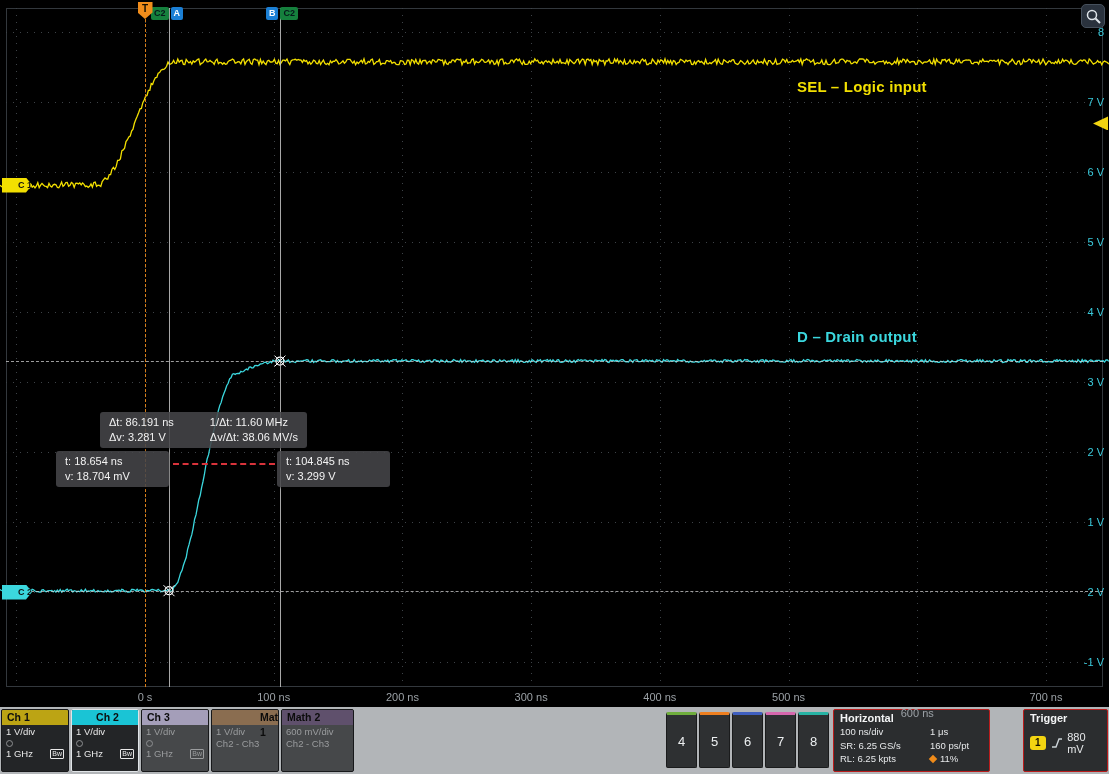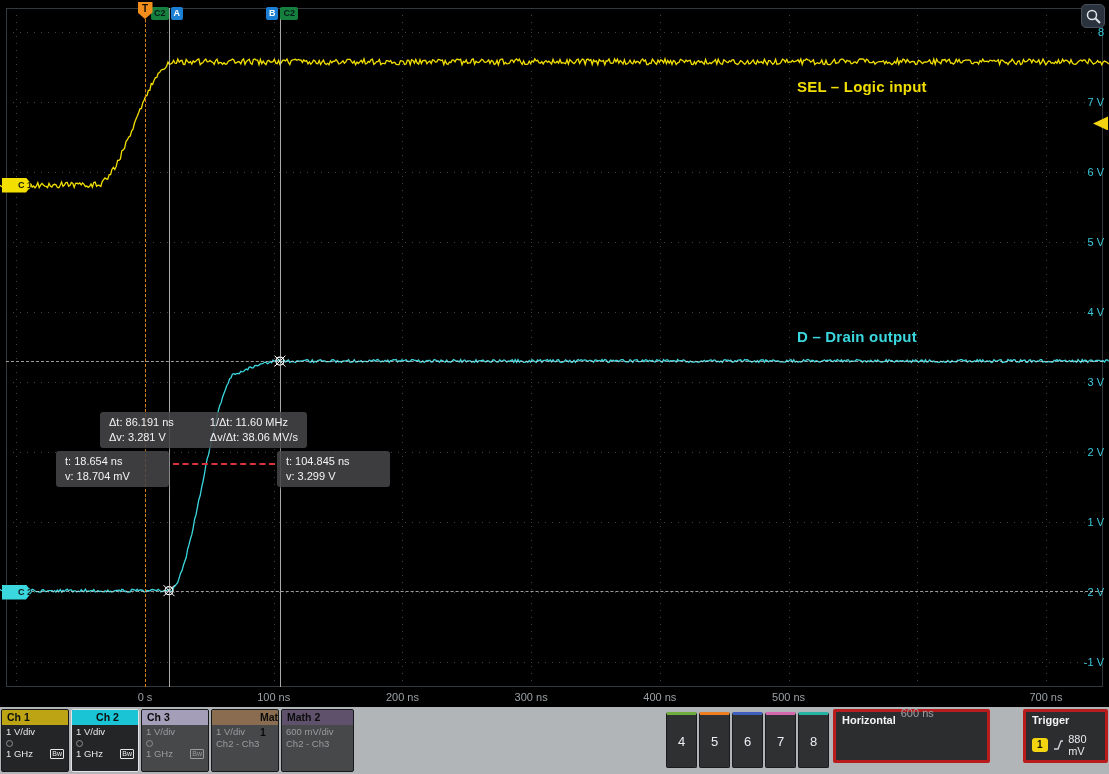--- a/index.html
+++ b/index.html
@@ -52,7 +52,7 @@
   .num-btn { position:absolute; top:5px; width:31px; height:56px; background:#2e3032; border:1px solid #1a1b1c;
              border-top-width:3px; border-radius:2px; color:#eceff1; font-size:13px;
              display:flex; align-items:center; justify-content:center; }
-  .panel { position:absolute; top:2px; height:54px; background:#2b2d2f; border:3px solid #b91c1c; border-radius:2px; color:#e6e8ea; }
+  .panel { position:absolute; top:2px; height:63px; background:#2b2d2f; border:1px solid #b91c1c; border-radius:2px; color:#e6e8ea; }
   .panel-header { font-size:11px; font-weight:bold; padding:2px 6px 1px; color:#f3f4f5; }
   #horiz-grid { display:grid; grid-template-columns:90px auto; padding:0 6px; font-size:9.5px; line-height:13.5px; }
   #trig-row { display:flex; align-items:center; gap:5px; padding:6px 6px 0; font-size:11px; }

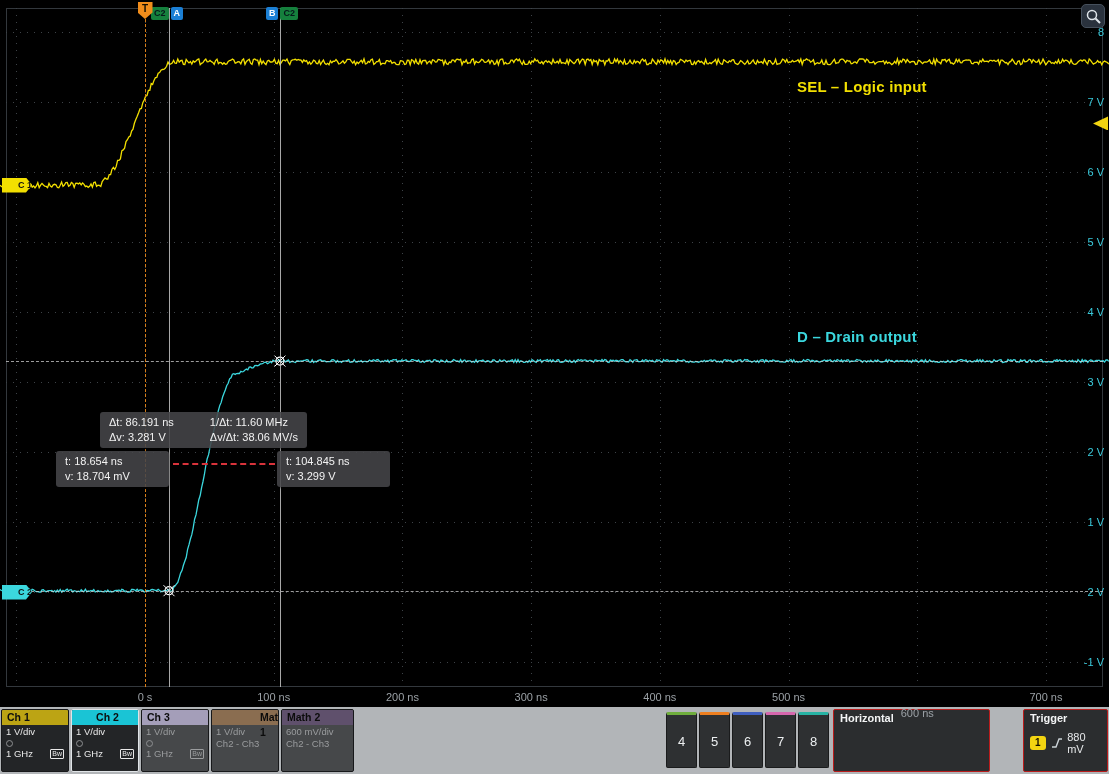--- a/index.html
+++ b/index.html
@@ -168,6 +168,14 @@
   <div id="bottom">
     <div class="panel" id="horizontal-panel" style="left:833px;width:157px">
       <div class="panel-header">Horizontal</div>
+      <div id="horiz-grid">
+        <span>100 ns/div</span>
+        <span>1 μs</span>
+        <span>SR: 6.25 GS/s</span>
+        <span>160 ps/pt</span>
+        <span>RL: 6.25 kpts</span>
+        <span><i class="pos-icon"></i><span>11%</span></span>
+      </div>
     </div>
 
     <div class="panel" id="trigger-panel" style="left:1023px;width:85px">

